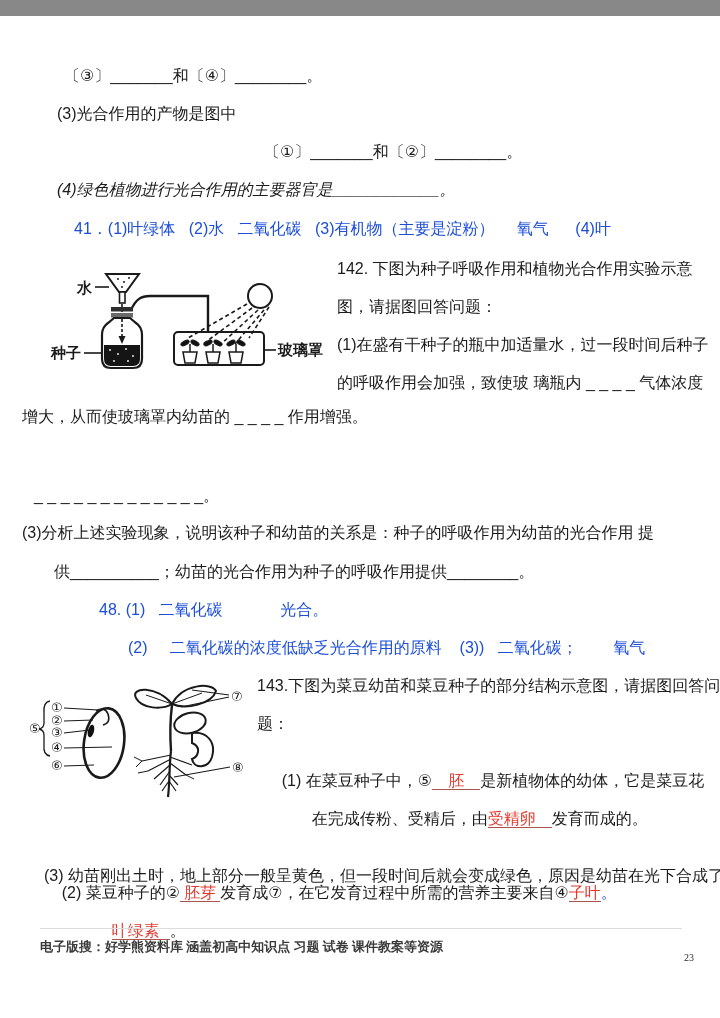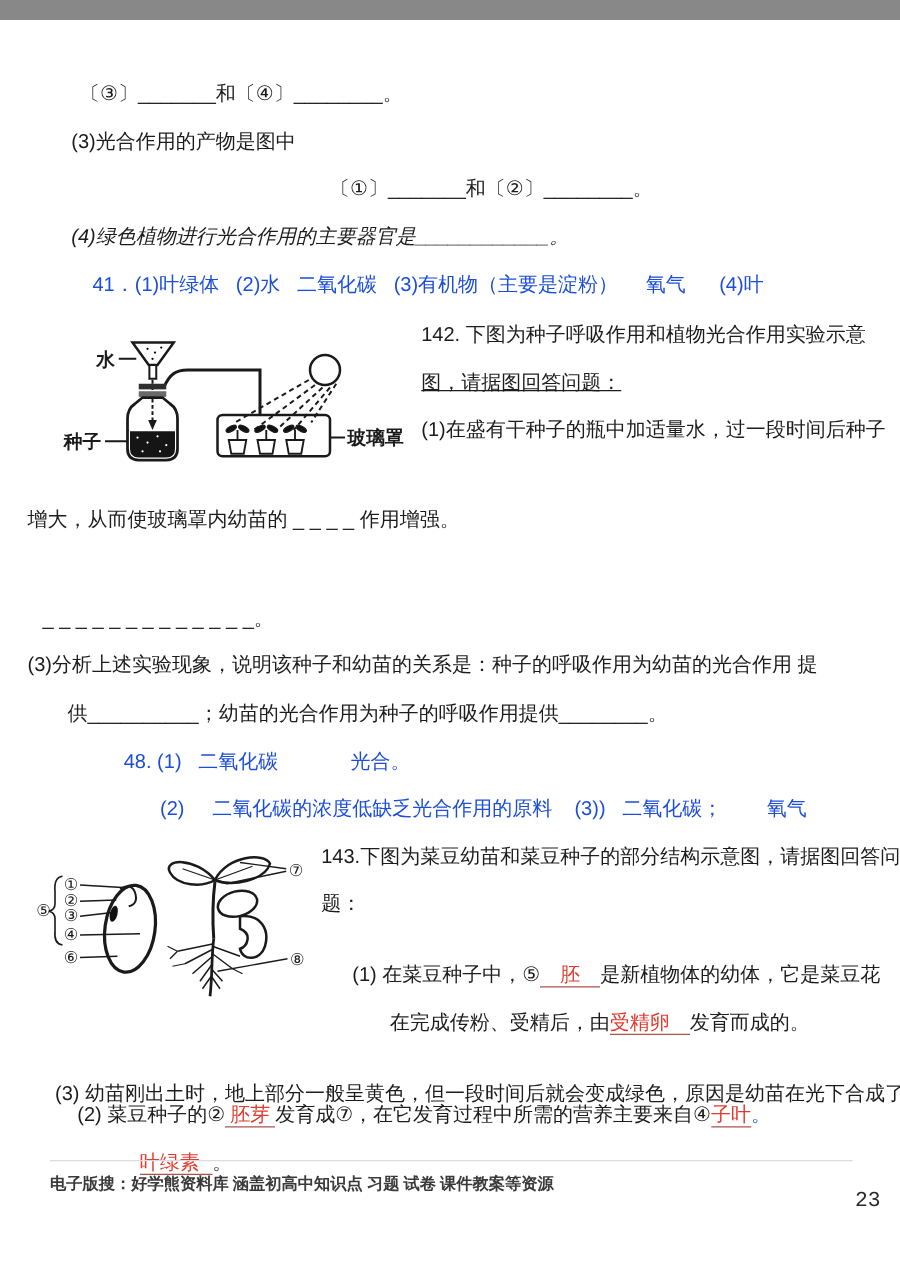--- a/index.html
+++ b/index.html
@@ -117,7 +117,7 @@
   </svg>
 
   <div class="line" style="left:337px;top:243px;">142. 下图为种子呼吸作用和植物光合作用实验示意</div>
-  <div class="line" style="left:337px;top:281px;text-decoration:underline;">图，请据图回答问题：</div>
+  <div class="line" style="left:337px;top:281px;">图，请据图回答问题：</div>
   <div class="line" style="left:337px;top:319px;">(1)在盛有干种子的瓶中加适量水，过一段时间后种子</div>
   <div class="line" style="left:22px;top:391px;">增大，从而使玻璃罩内幼苗的 _ _ _ _ 作用增强。</div>
   <div class="line" style="left:34px;top:470px;">_ _ _ _ _ _ _ _ _ _ _ _ _。</div>

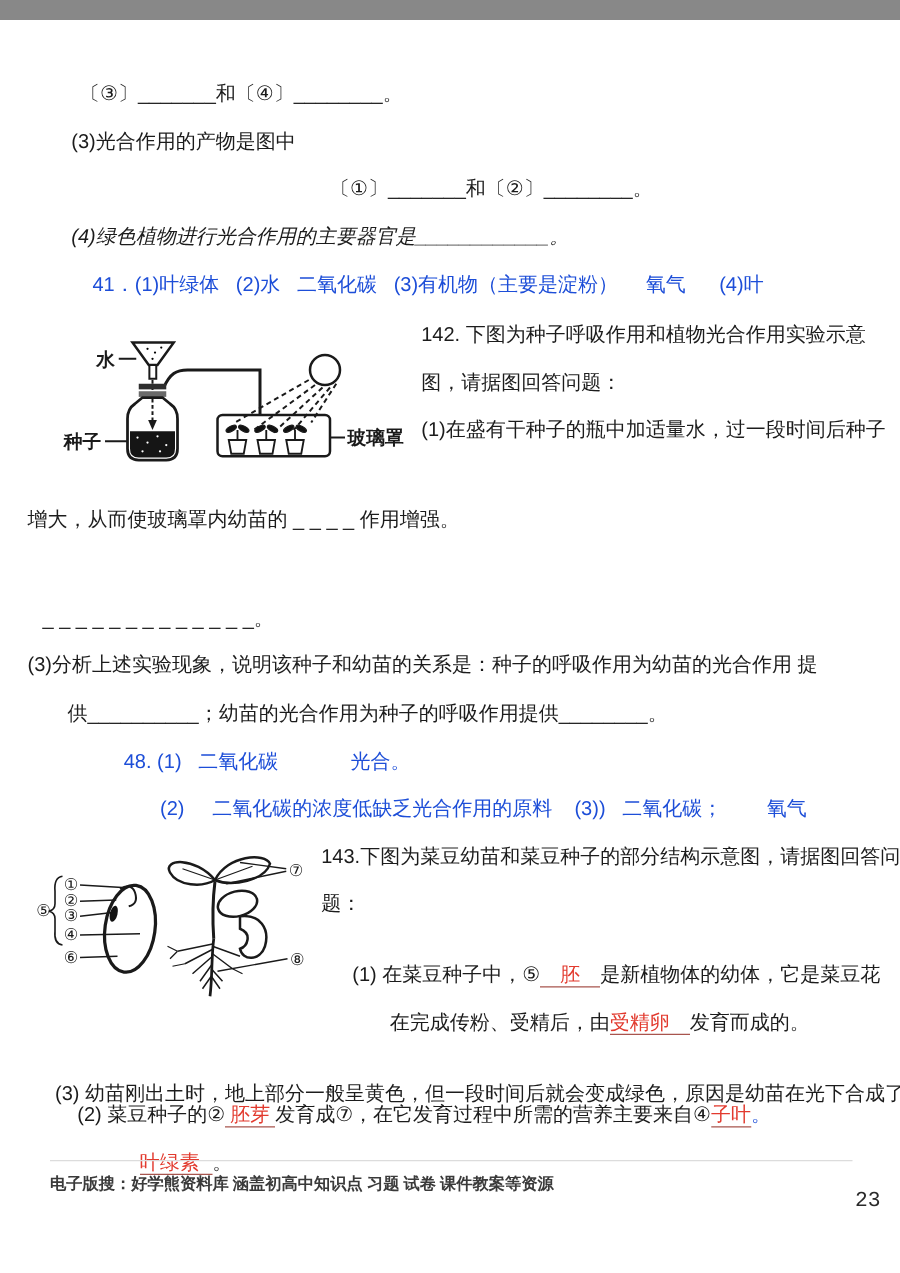--- a/index.html
+++ b/index.html
@@ -119,6 +119,7 @@
   <div class="line" style="left:337px;top:243px;">142. 下图为种子呼吸作用和植物光合作用实验示意</div>
   <div class="line" style="left:337px;top:281px;">图，请据图回答问题：</div>
   <div class="line" style="left:337px;top:319px;">(1)在盛有干种子的瓶中加适量水，过一段时间后种子</div>
+  <div class="line" style="left:337px;top:357px;">的呼吸作用会加强，致使玻 璃瓶内 _ _ _ _ 气体浓度</div>
   <div class="line" style="left:22px;top:391px;">增大，从而使玻璃罩内幼苗的 _ _ _ _ 作用增强。</div>
   <div class="line" style="left:34px;top:470px;">_ _ _ _ _ _ _ _ _ _ _ _ _。</div>
   <div class="line" style="left:22px;top:507px;">(3)分析上述实验现象，说明该种子和幼苗的关系是：种子的呼吸作用为幼苗的光合作用 提</div>

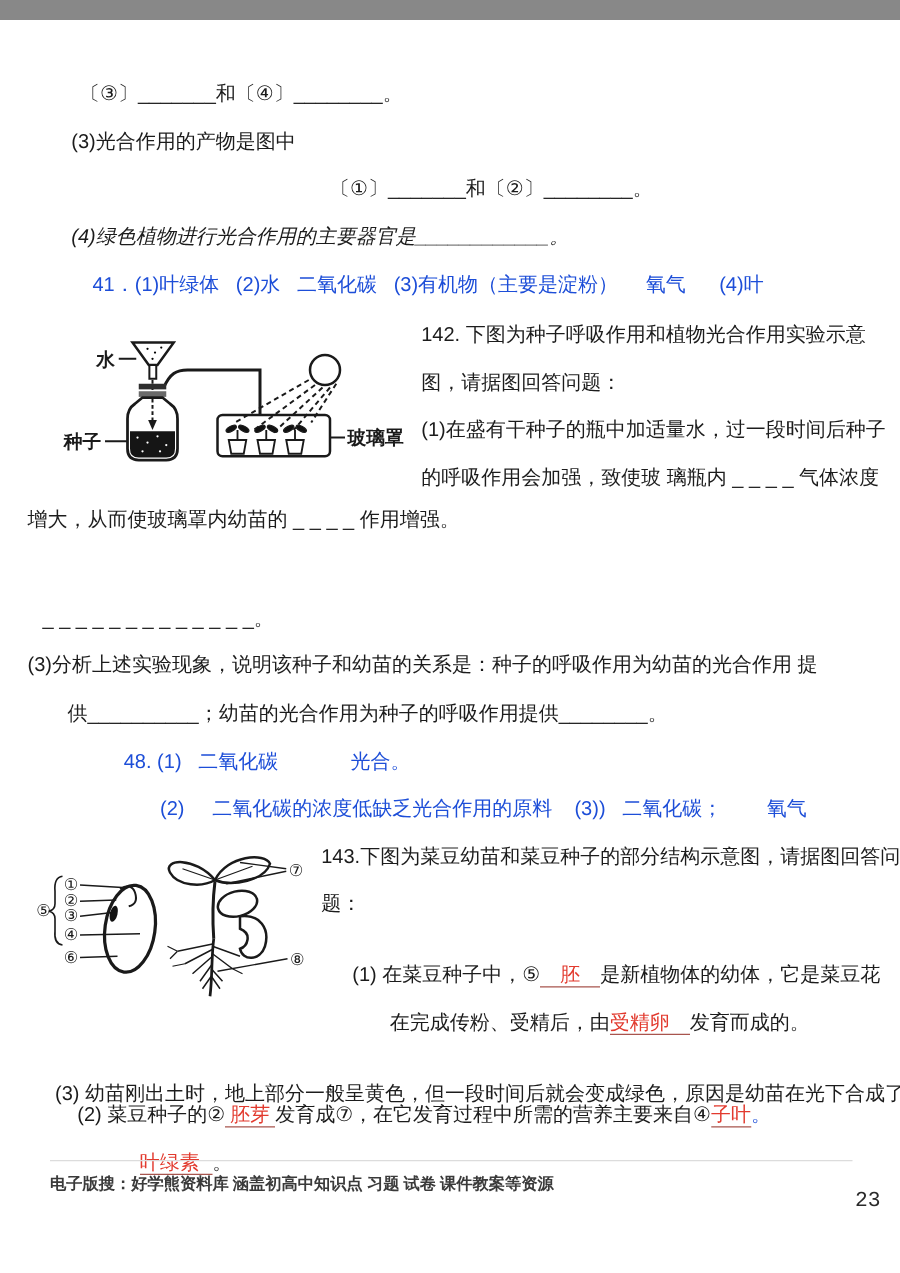--- a/index.html
+++ b/index.html
@@ -26,8 +26,8 @@
   }
   .page-num{
     position:absolute;left:684px;top:936px;
-    font-family:Liberation Mono, monospace;
-    font-size:17px;color:#2a2a2a;
+    font-family:Liberation Serif, serif;
+    font-size:10px;color:#2a2a2a;
   }
 </style>
 </head>

